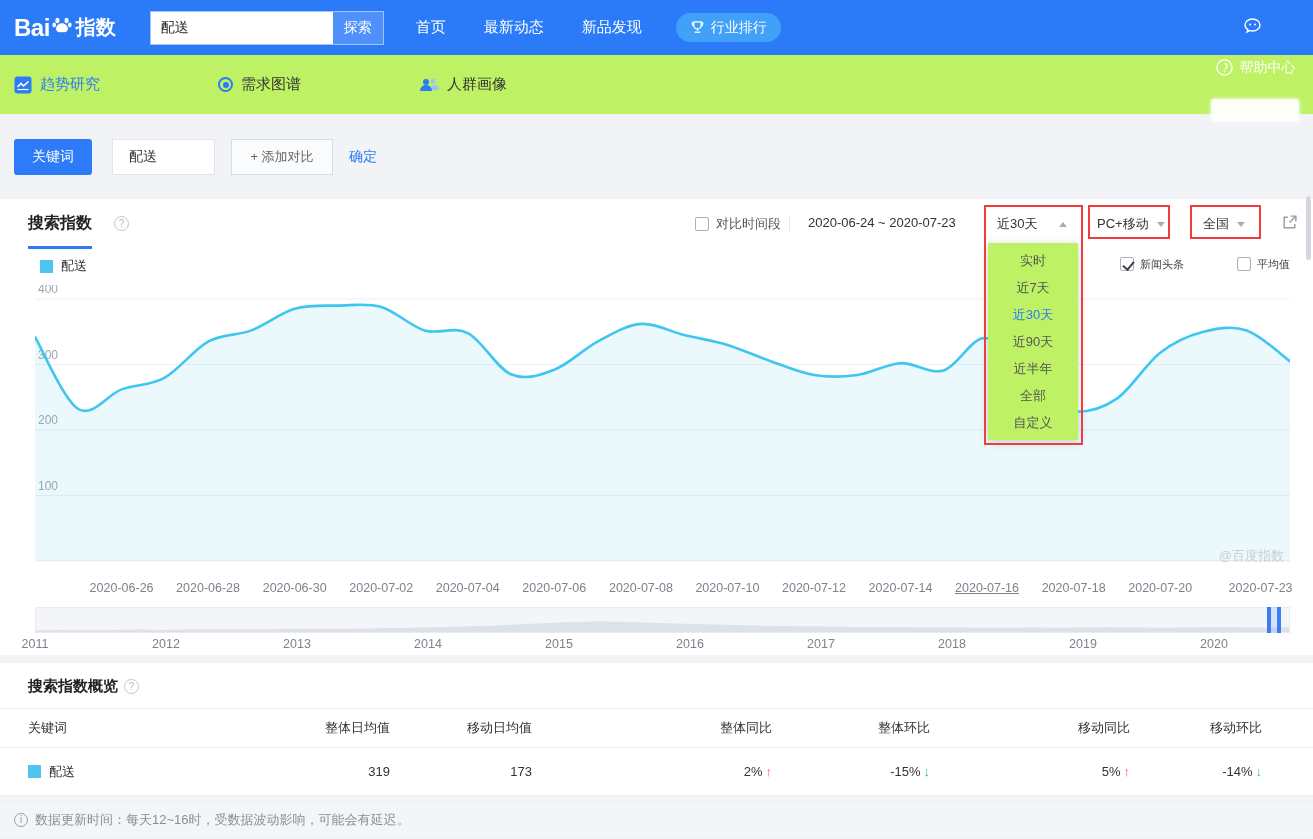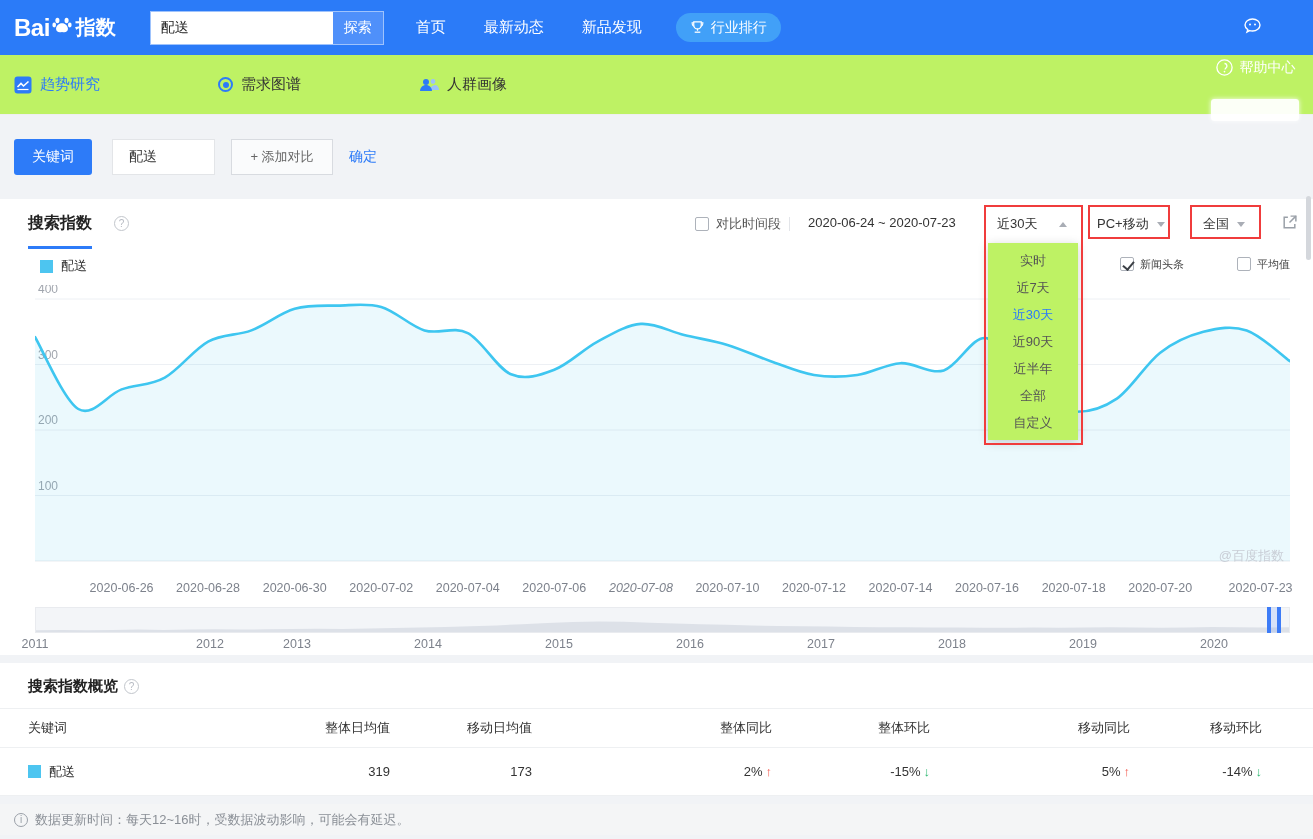--- a/index.html
+++ b/index.html
@@ -308,7 +308,7 @@
         <span style="left: 27.59%;">2020-07-02</span>
         <span style="left: 34.48%;">2020-07-04</span>
         <span style="left: 41.38%;">2020-07-06</span>
-        <span style="left: 48.28%; font-style: italic;">2020-07-08</span>
+        <span style="left: 48.28%;">2020-07-08</span>
         <span style="left: 55.17%;">2020-07-10</span>
         <span style="left: 62.07%;">2020-07-12</span>
         <span style="left: 68.97%;">2020-07-14</span>

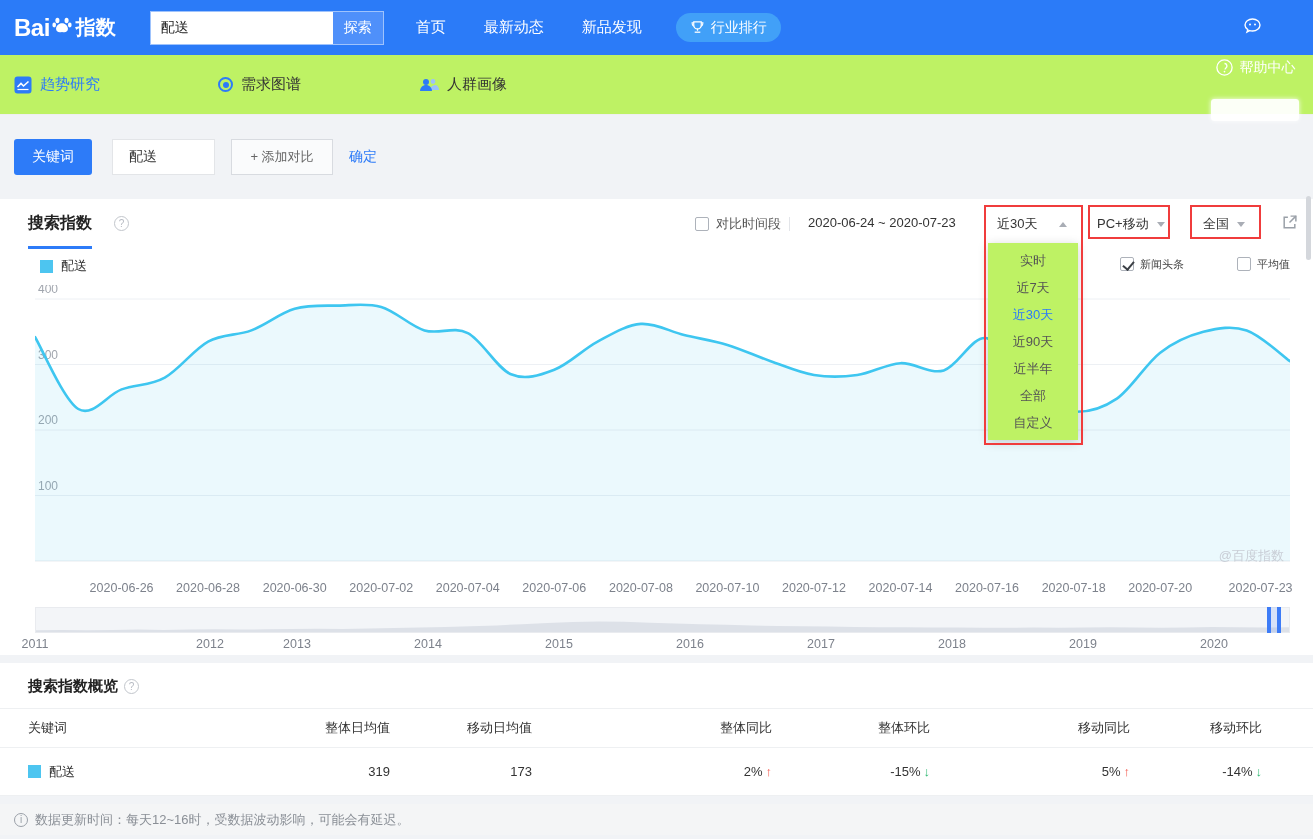--- a/index.html
+++ b/index.html
@@ -312,7 +312,7 @@
         <span style="left: 55.17%;">2020-07-10</span>
         <span style="left: 62.07%;">2020-07-12</span>
         <span style="left: 68.97%;">2020-07-14</span>
-        <span style="left: 75.86%;">2020-07-16</span>
+        <span style="left: 75.86%; text-decoration: underline;">2020-07-16</span>
         <span style="left: 82.76%;">2020-07-18</span>
         <span style="left: 89.66%;">2020-07-20</span>
         <span class="last" style="left: 100%;">2020-07-23</span>

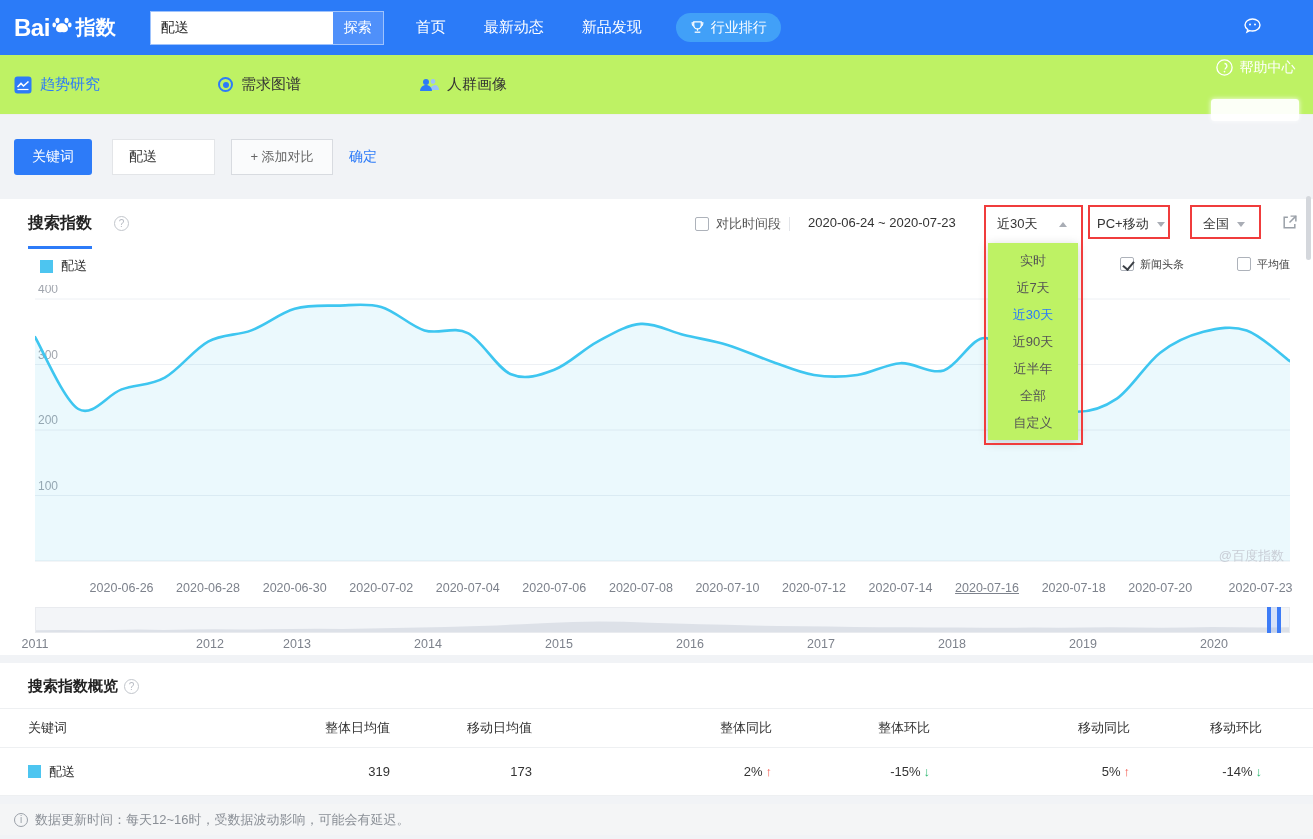--- a/index.html
+++ b/index.html
@@ -329,7 +329,7 @@
     </div>
     <div class="years">
         <span style="left: 0px;">2011</span>
-        <span style="left: 131px; margin-left: 44px;">2012</span>
+        <span style="left: 131px;">2012</span>
         <span style="left: 262px;">2013</span>
         <span style="left: 393px;">2014</span>
         <span style="left: 524px;">2015</span>

